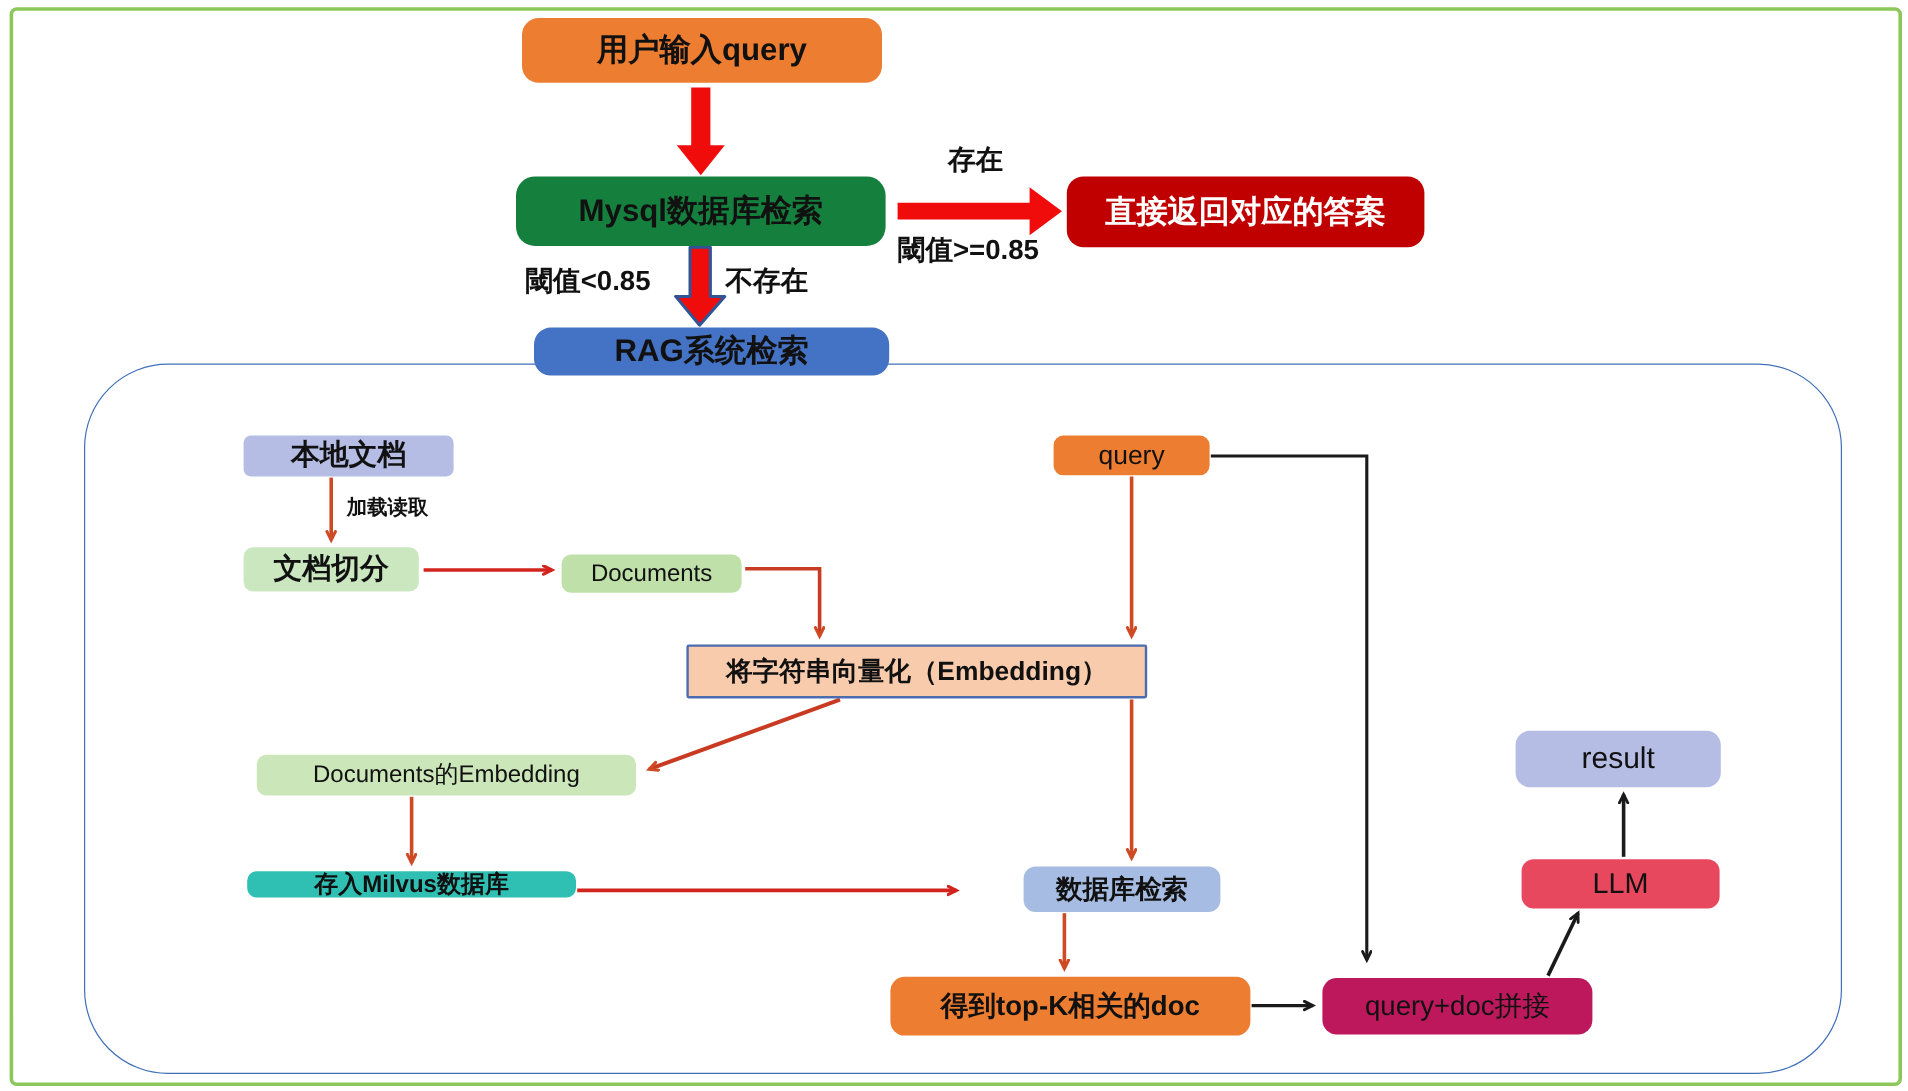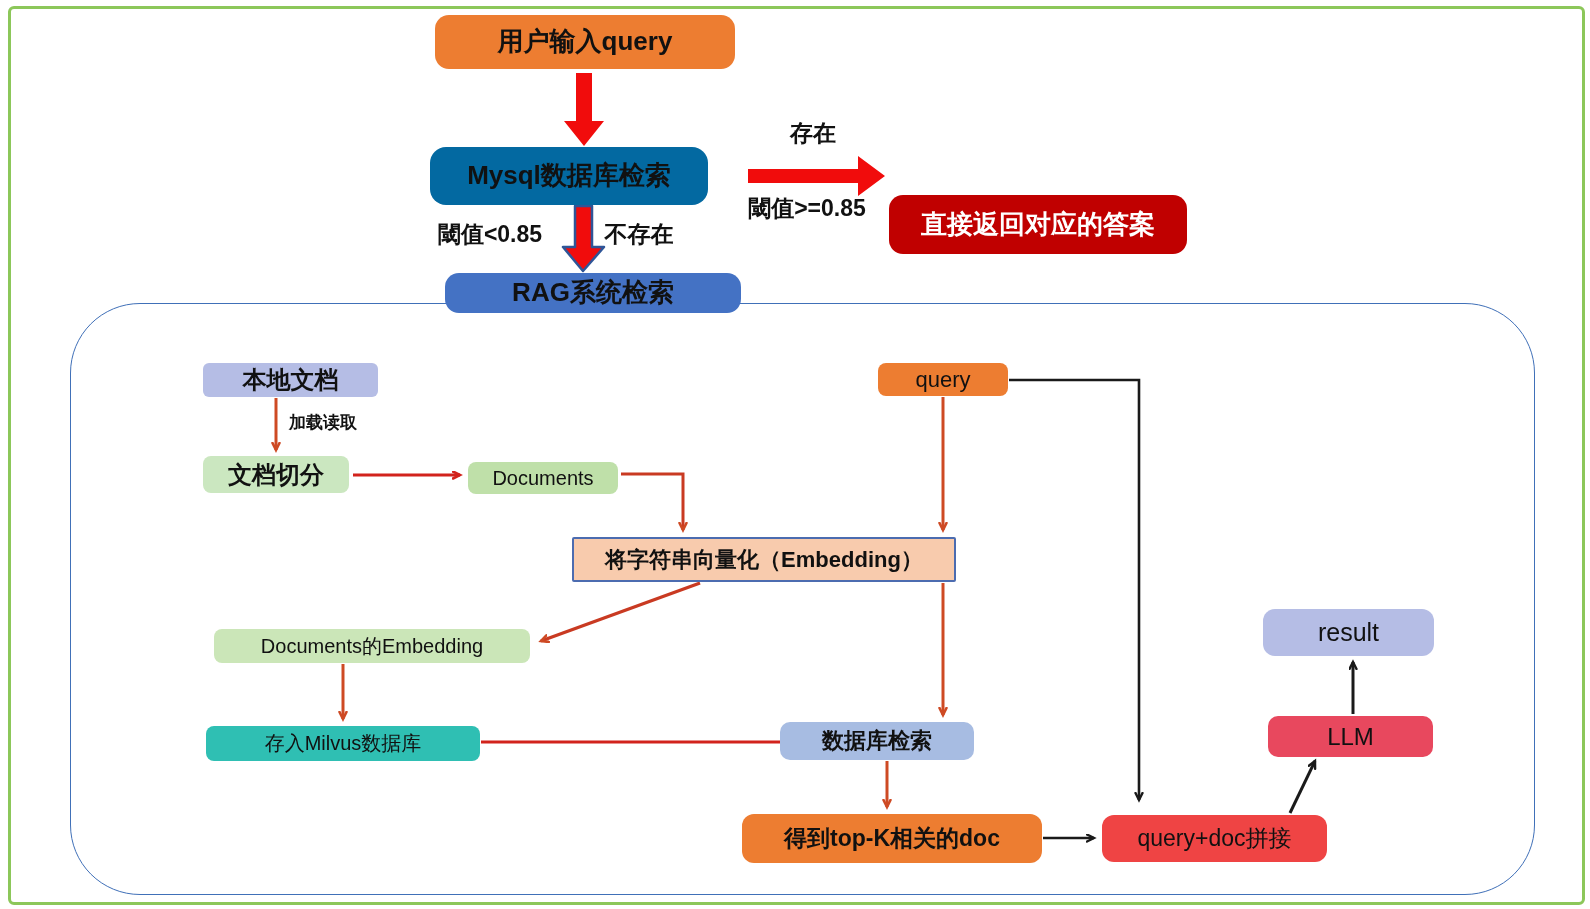--- a/index.html
+++ b/index.html
@@ -27,7 +27,7 @@
   svg.edges{position:absolute;left:0;top:0;pointer-events:none;}
   
   .n-user    {left:435px;top:15px;width:300px;height:54px;background:#ed7d31;border-radius:14px;font-size:26px;font-weight:600;}
-  .n-mysql   {left:430px;top:147px;width:278px;height:58px;background:#0369a1;border-radius:16px;font-size:26px;font-weight:600;}
+  .n-mysql   {left:430px;top:147px;width:308px;height:58px;background:#15803d;border-radius:16px;font-size:26px;font-weight:600;}
   .n-answer  {left:889px;top:147px;width:298px;height:59px;background:#c00000;border-radius:14px;font-size:26px;color:#fff;font-weight:600;margin-top:48px;}
   .n-rag     {left:445px;top:273px;width:296px;height:40px;background:#4472c4;border-radius:14px;font-size:26px;font-weight:600;}
   .n-local   {left:203px;top:363px;width:175px;height:34px;background:#b5bde5;border-radius:6px;font-size:24px;font-weight:600;}

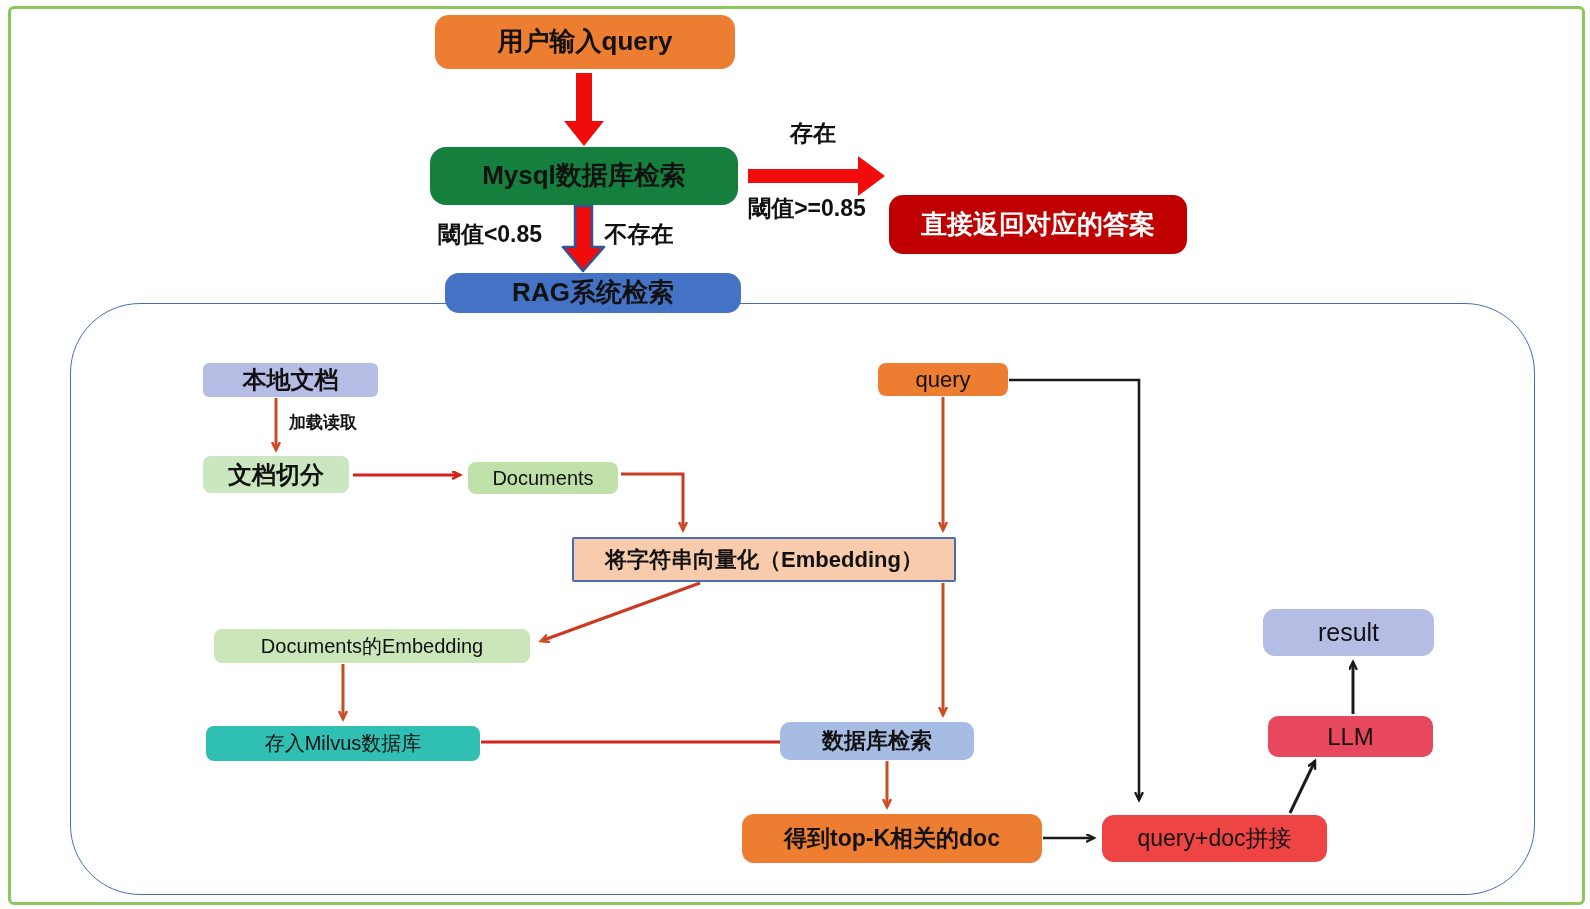--- a/index.html
+++ b/index.html
@@ -28,7 +28,7 @@
   
   .n-user    {left:435px;top:15px;width:300px;height:54px;background:#ed7d31;border-radius:14px;font-size:26px;font-weight:600;}
   .n-mysql   {left:430px;top:147px;width:308px;height:58px;background:#15803d;border-radius:16px;font-size:26px;font-weight:600;}
-  .n-answer  {left:889px;top:147px;width:298px;height:59px;background:#c00000;border-radius:14px;font-size:26px;color:#fff;font-weight:600;margin-top:48px;}
+  .n-answer  {left:889px;top:147px;width:298px;height:59px;background:#c00000;border-radius:14px;font-size:26px;color:#fff;font-weight:600;}
   .n-rag     {left:445px;top:273px;width:296px;height:40px;background:#4472c4;border-radius:14px;font-size:26px;font-weight:600;}
   .n-local   {left:203px;top:363px;width:175px;height:34px;background:#b5bde5;border-radius:6px;font-size:24px;font-weight:600;}
   .n-split   {left:203px;top:456px;width:146px;height:37px;background:#cbe7c0;border-radius:8px;font-size:24px;font-weight:600;}

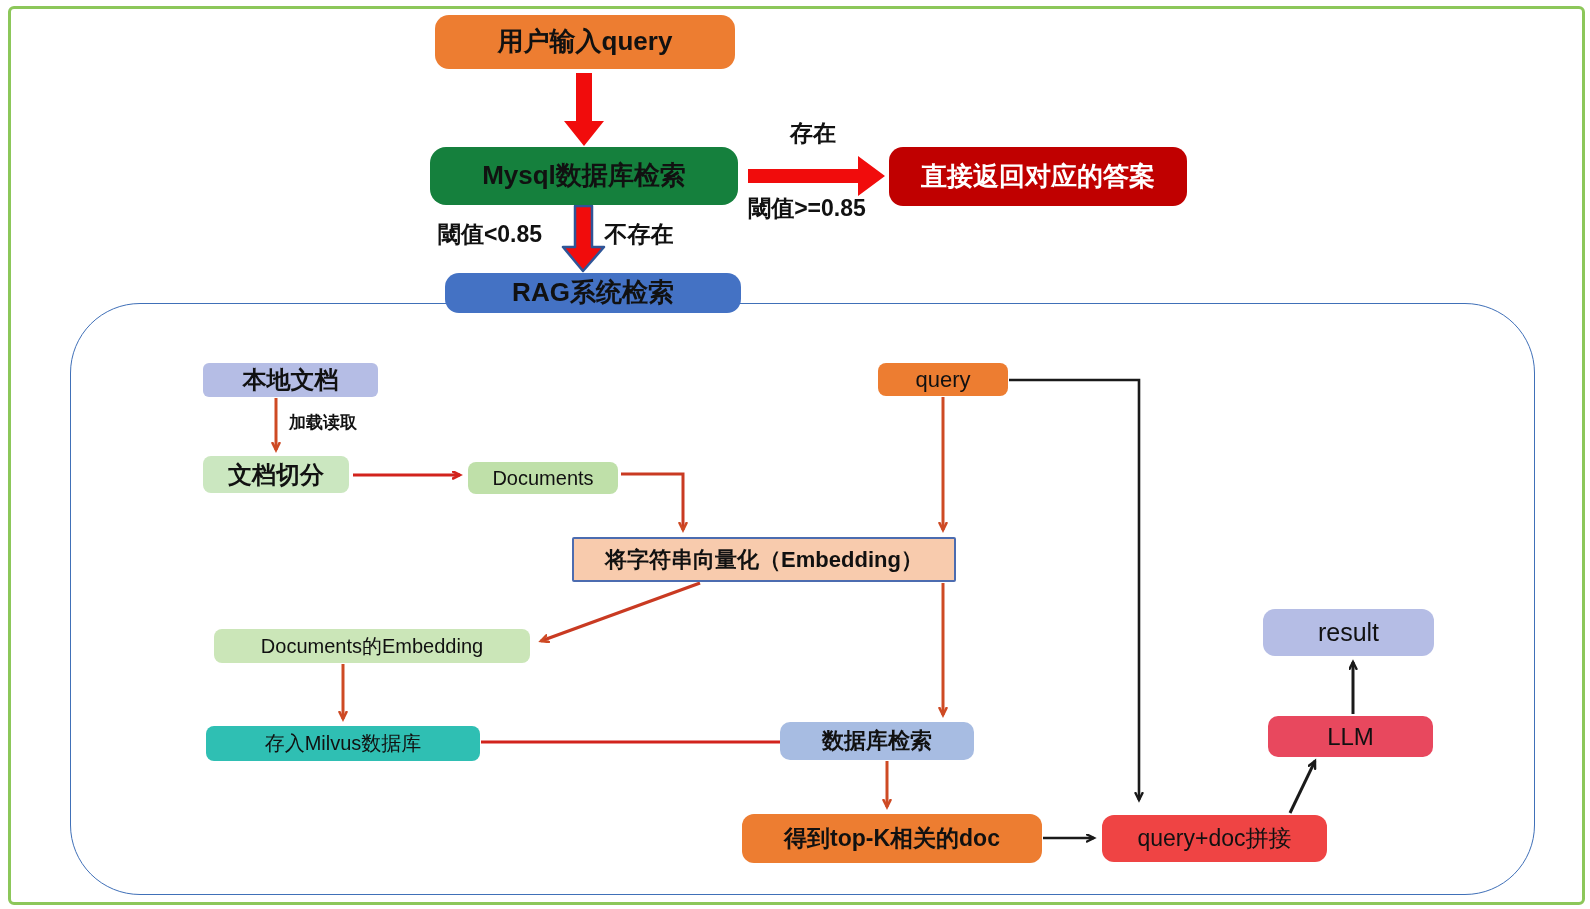--- a/index.html
+++ b/index.html
@@ -36,7 +36,7 @@
   .n-embed   {left:572px;top:537px;width:384px;height:45px;background:#f8cbad;border:2px solid #4c6cb0;border-radius:2px;font-size:22px;font-weight:600;}
   .n-query   {left:878px;top:363px;width:130px;height:33px;background:#ed7d31;border-radius:8px;font-size:22px;}
   .n-docemb  {left:214px;top:629px;width:316px;height:34px;background:#cbe6b8;border-radius:8px;font-size:20px;}
-  .n-milvus  {left:206px;top:726px;width:274px;height:35px;background:#2fbfb3;border-radius:8px;font-size:20px;font-weight:400;}
+  .n-milvus  {left:206px;top:726px;width:274px;height:22px;background:#2fbfb3;border-radius:8px;font-size:20px;font-weight:700;}
   .n-dbsearch{left:780px;top:722px;width:194px;height:38px;background:#a7bce2;border-radius:10px;font-size:22px;font-weight:600;}
   .n-topk    {left:742px;top:814px;width:300px;height:49px;background:#ed7d31;border-radius:12px;font-size:23px;font-weight:600;}
   .n-concat  {left:1102px;top:815px;width:225px;height:47px;background:#ef4444;border-radius:12px;font-size:23px;}

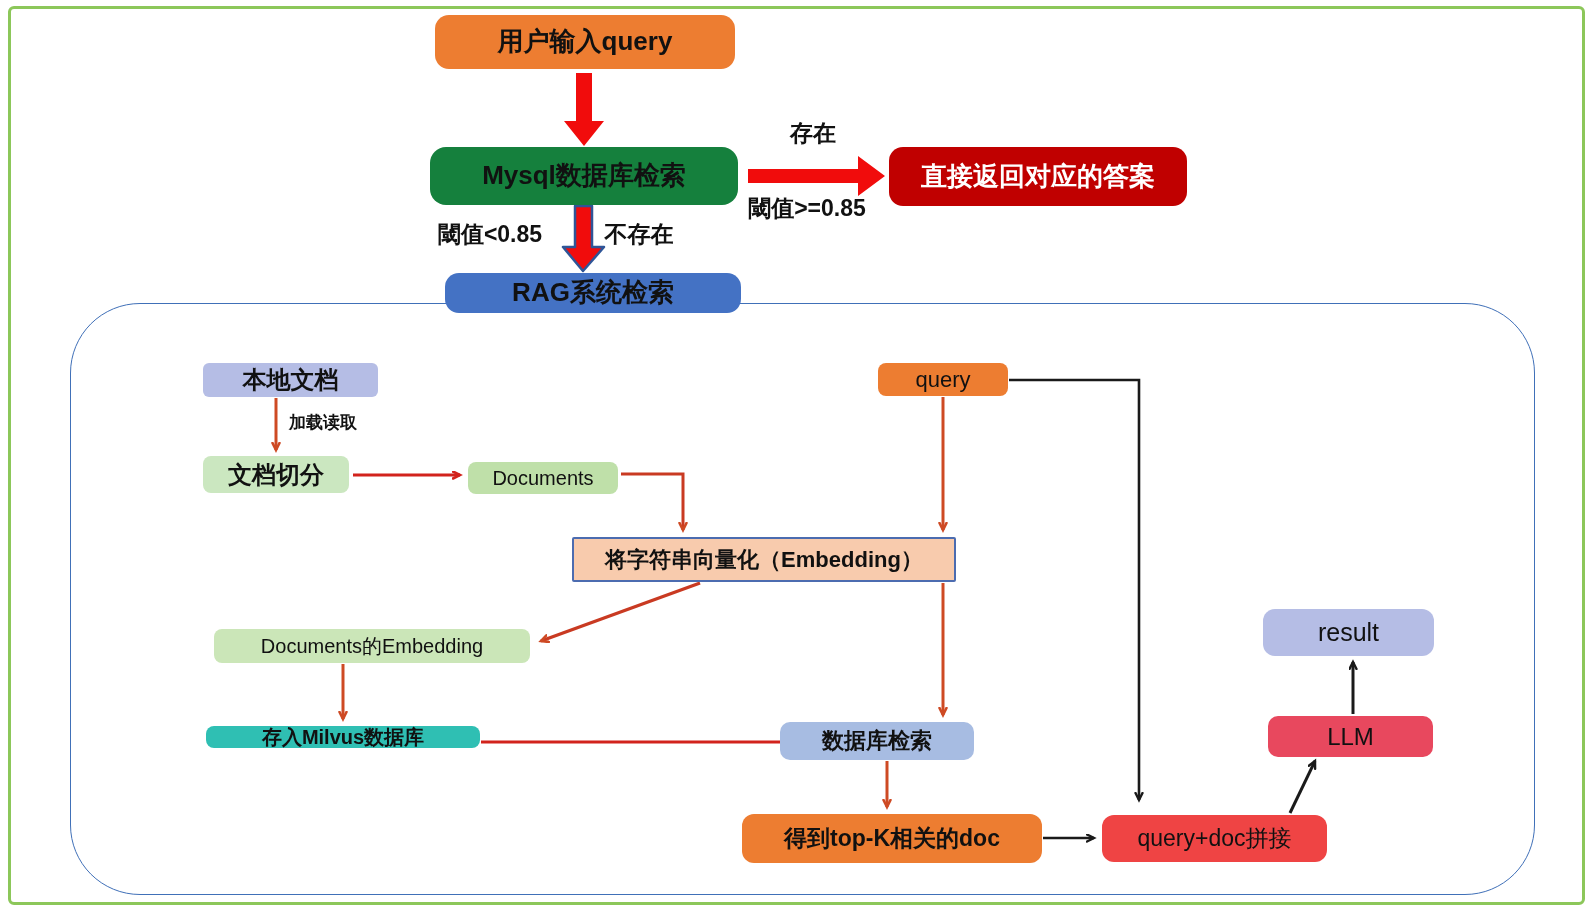--- a/index.html
+++ b/index.html
@@ -37,7 +37,7 @@
   .n-query   {left:878px;top:363px;width:130px;height:33px;background:#ed7d31;border-radius:8px;font-size:22px;}
   .n-docemb  {left:214px;top:629px;width:316px;height:34px;background:#cbe6b8;border-radius:8px;font-size:20px;}
   .n-milvus  {left:206px;top:726px;width:274px;height:22px;background:#2fbfb3;border-radius:8px;font-size:20px;font-weight:700;}
-  .n-dbsearch{left:780px;top:722px;width:194px;height:38px;background:#a7bce2;border-radius:10px;font-size:22px;font-weight:600;}
+  .n-dbsearch{left:853px;top:722px;width:164px;height:38px;background:#a7bce2;border-radius:10px;font-size:22px;font-weight:600;}
   .n-topk    {left:742px;top:814px;width:300px;height:49px;background:#ed7d31;border-radius:12px;font-size:23px;font-weight:600;}
   .n-concat  {left:1102px;top:815px;width:225px;height:47px;background:#ef4444;border-radius:12px;font-size:23px;}
   .n-llm     {left:1268px;top:716px;width:165px;height:41px;background:#e8485e;border-radius:10px;font-size:24px;}

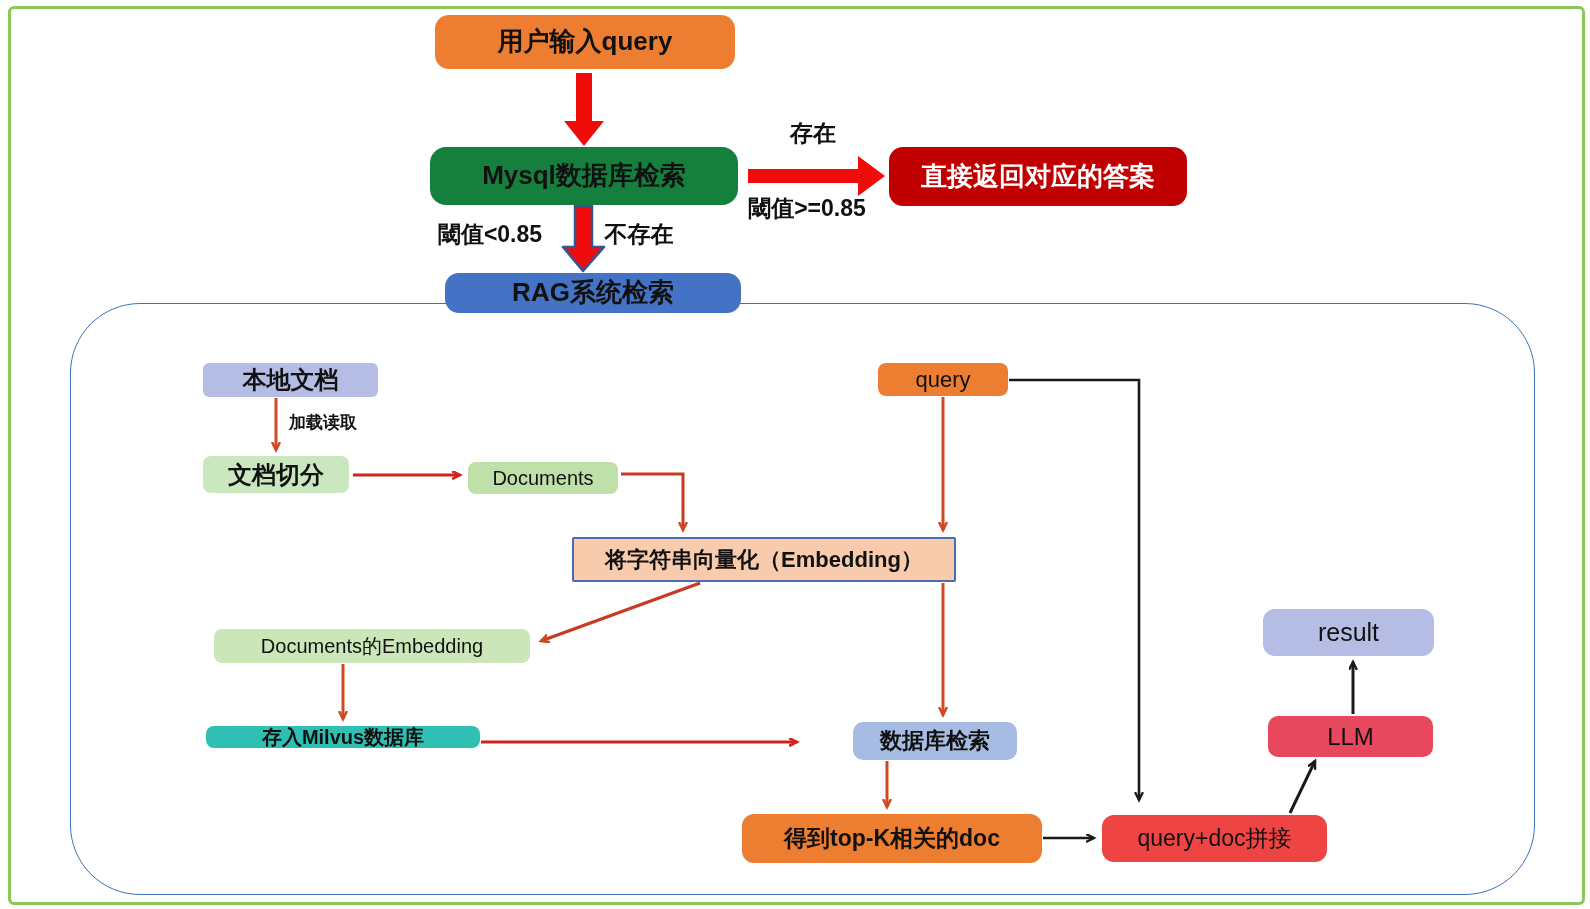--- a/index.html
+++ b/index.html
@@ -39,7 +39,7 @@
   .n-milvus  {left:206px;top:726px;width:274px;height:22px;background:#2fbfb3;border-radius:8px;font-size:20px;font-weight:700;}
   .n-dbsearch{left:853px;top:722px;width:164px;height:38px;background:#a7bce2;border-radius:10px;font-size:22px;font-weight:600;}
   .n-topk    {left:742px;top:814px;width:300px;height:49px;background:#ed7d31;border-radius:12px;font-size:23px;font-weight:600;}
-  .n-concat  {left:1102px;top:815px;width:225px;height:47px;background:#ef4444;border-radius:12px;font-size:23px;}
+  .n-concat  {left:1102px;top:815px;width:225px;height:47px;background:#be185d;border-radius:12px;font-size:23px;}
   .n-llm     {left:1268px;top:716px;width:165px;height:41px;background:#e8485e;border-radius:10px;font-size:24px;}
   .n-result  {left:1263px;top:609px;width:171px;height:47px;background:#b5bde5;border-radius:12px;font-size:25px;}
   .l-exists  {left:763px;top:118px;width:100px;font-size:23px;font-weight:600;}

